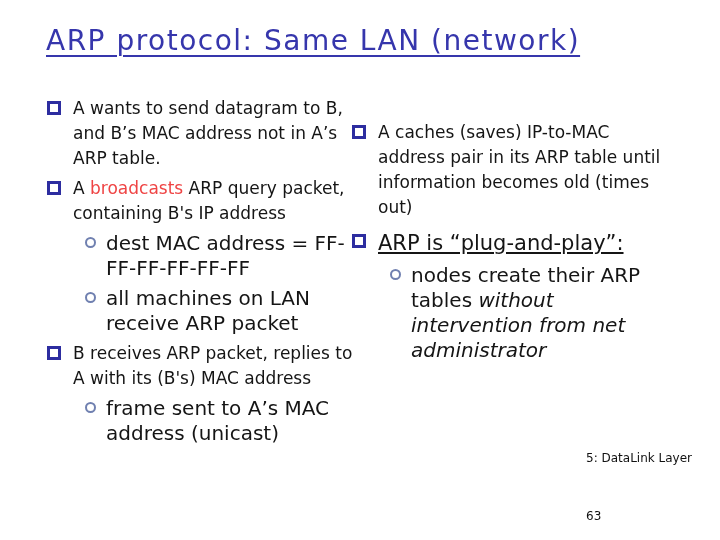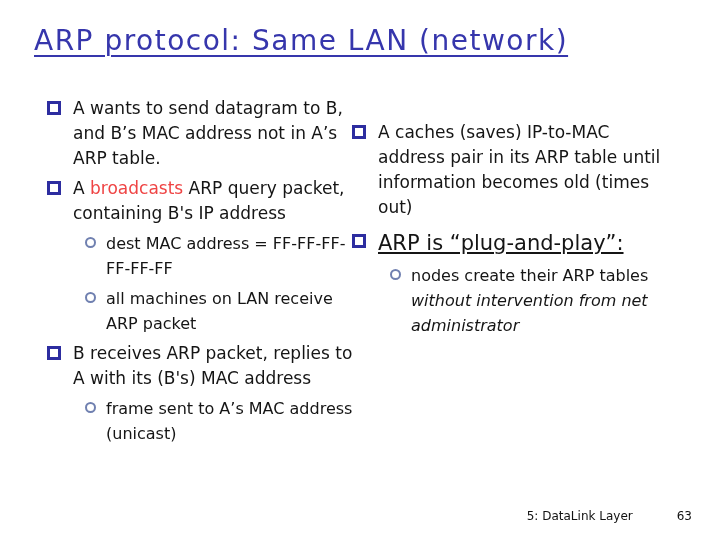--- a/index.html
+++ b/index.html
@@ -10,7 +10,7 @@
   }
   .slide{position:absolute;inset:0;}
   .title{
-    position:absolute;left:34px;top:24px;
+    position:absolute;left:46px;top:24px;
     font-size:28px;letter-spacing:1.5px;color:#3636AC;
     text-decoration:underline;text-underline-offset:5px;
     text-decoration-thickness:2px;white-space:nowrap;

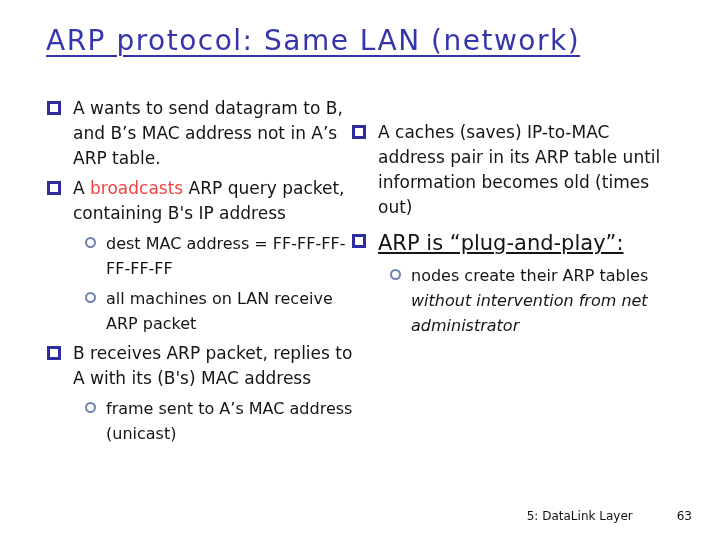--- a/index.html
+++ b/index.html
@@ -30,7 +30,7 @@
     margin:6px 10px 0 0;background:#fff;
   }
   .text{font-size:17px;line-height:25px;}
-  .item.l2 .text{font-size:16px;line-height:25px;}
+  .item.l2 .text{font-size:20px;line-height:25px;}
   .item.large{margin-top:9px;text-decoration:underline;}
   .item.large .text{font-size:21px;line-height:29px;}
   .run.red{color:#ef4444;}

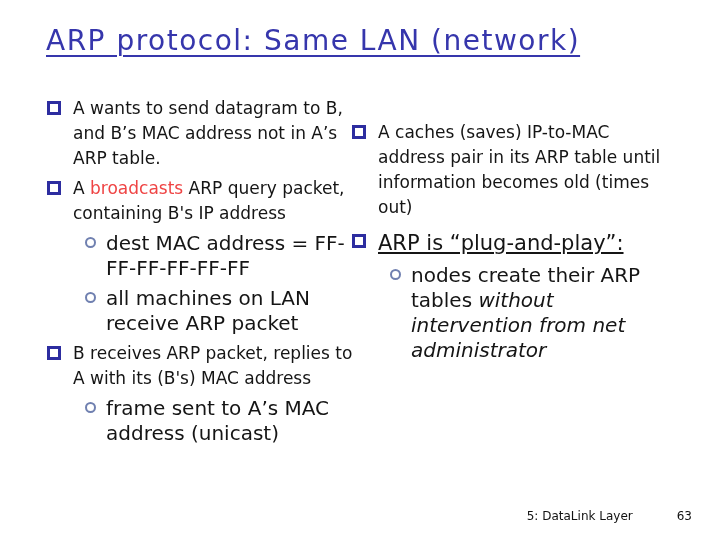--- a/index.html
+++ b/index.html
@@ -37,7 +37,7 @@
   .run.italic{font-style:italic;}
   .footer{
     position:absolute;right:28px;bottom:17px;
-    font-size:12px;color:#111;display:flex;align-items:baseline;gap:44px;
+    font-size:12px;color:#111;display:flex;align-items:baseline;gap:44px;flex-direction:column;
   }
 </style>
 </head>

